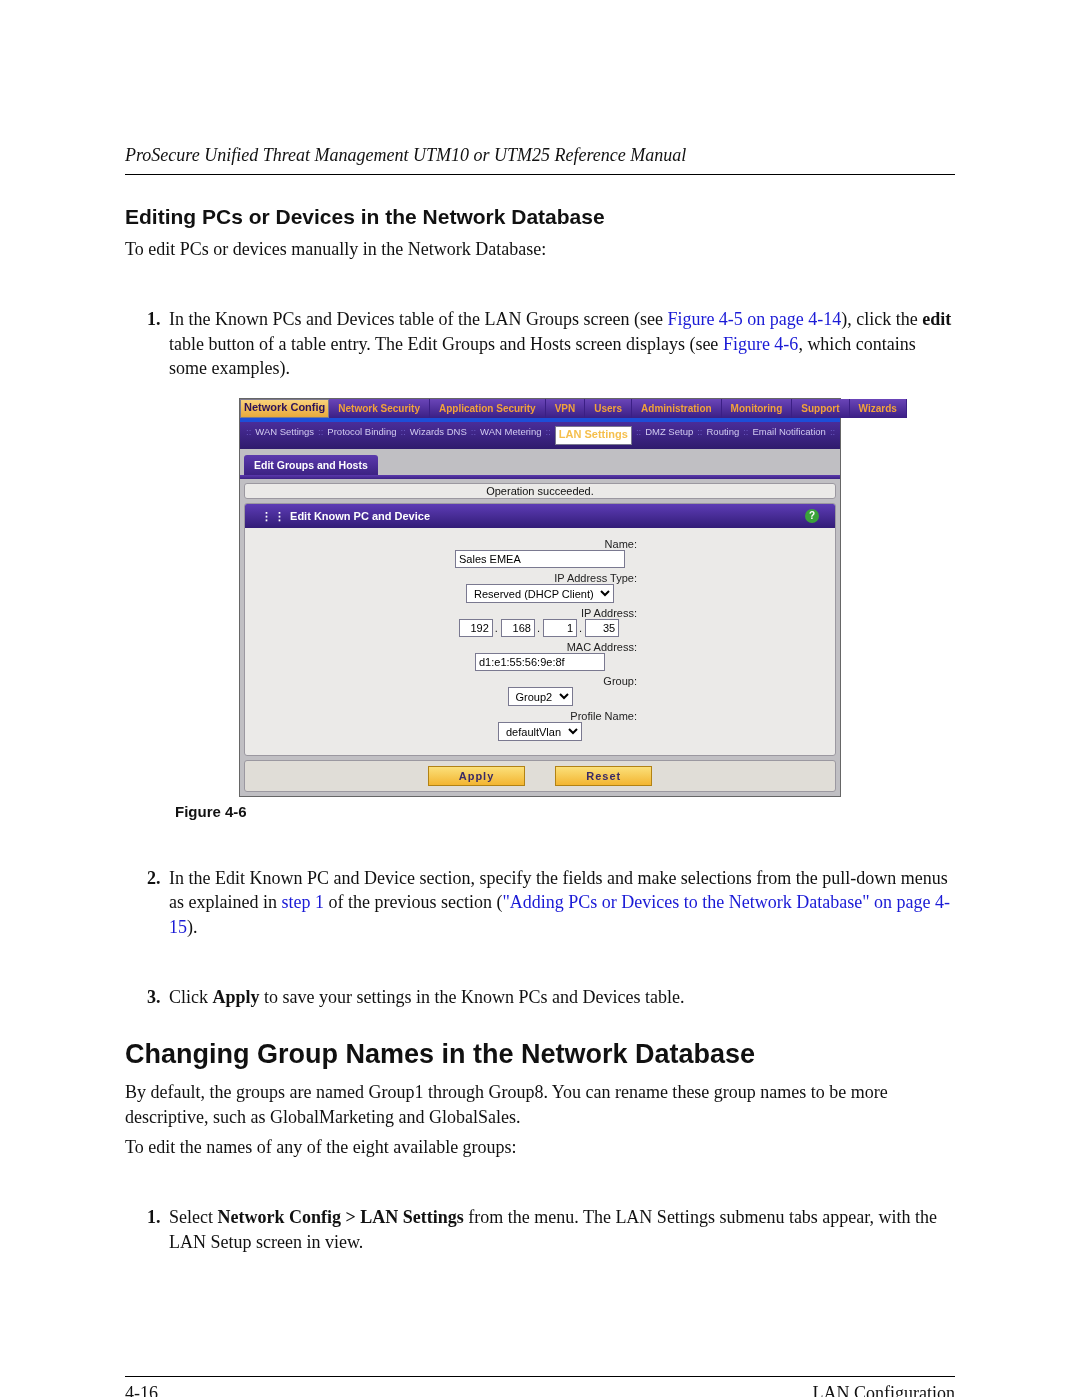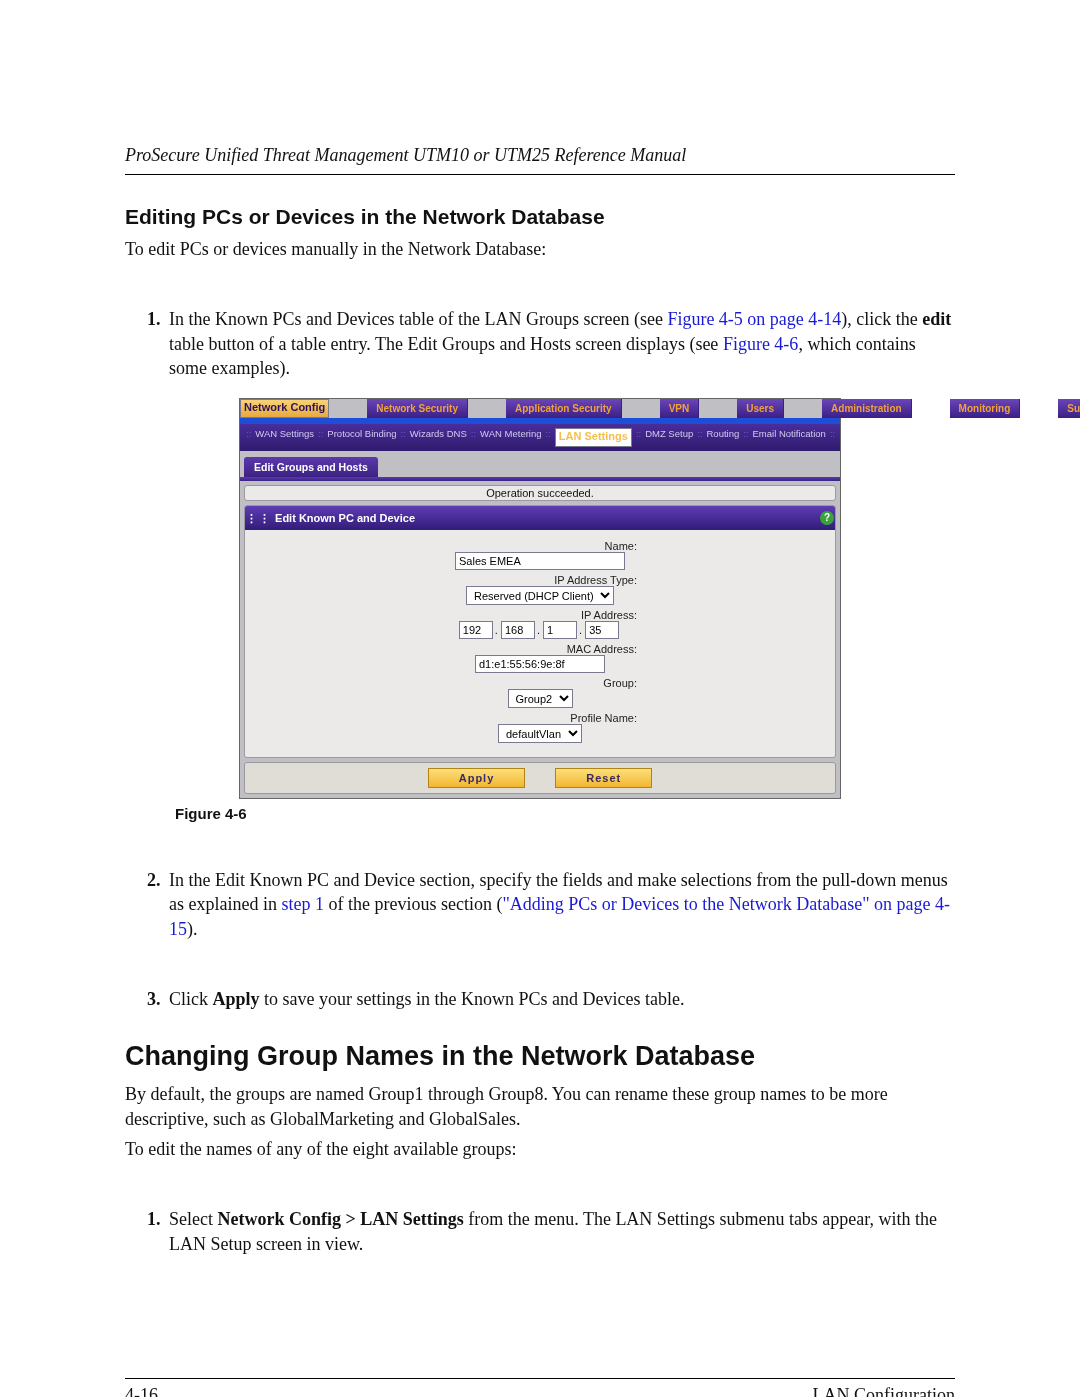--- a/index.html
+++ b/index.html
@@ -56,7 +56,7 @@
     font-size: 11px;
     background: #c0bfc3;
   }
-  .tablike { display: flex; border-bottom: 6px solid #1d4ed8; gap: 38px; }
+  .tablike { display: flex; border-bottom: 4px solid #1d4ed8; }
   .tab {
     background: linear-gradient(#6a45b8, #3b1f85);
     color: #f2a23a;

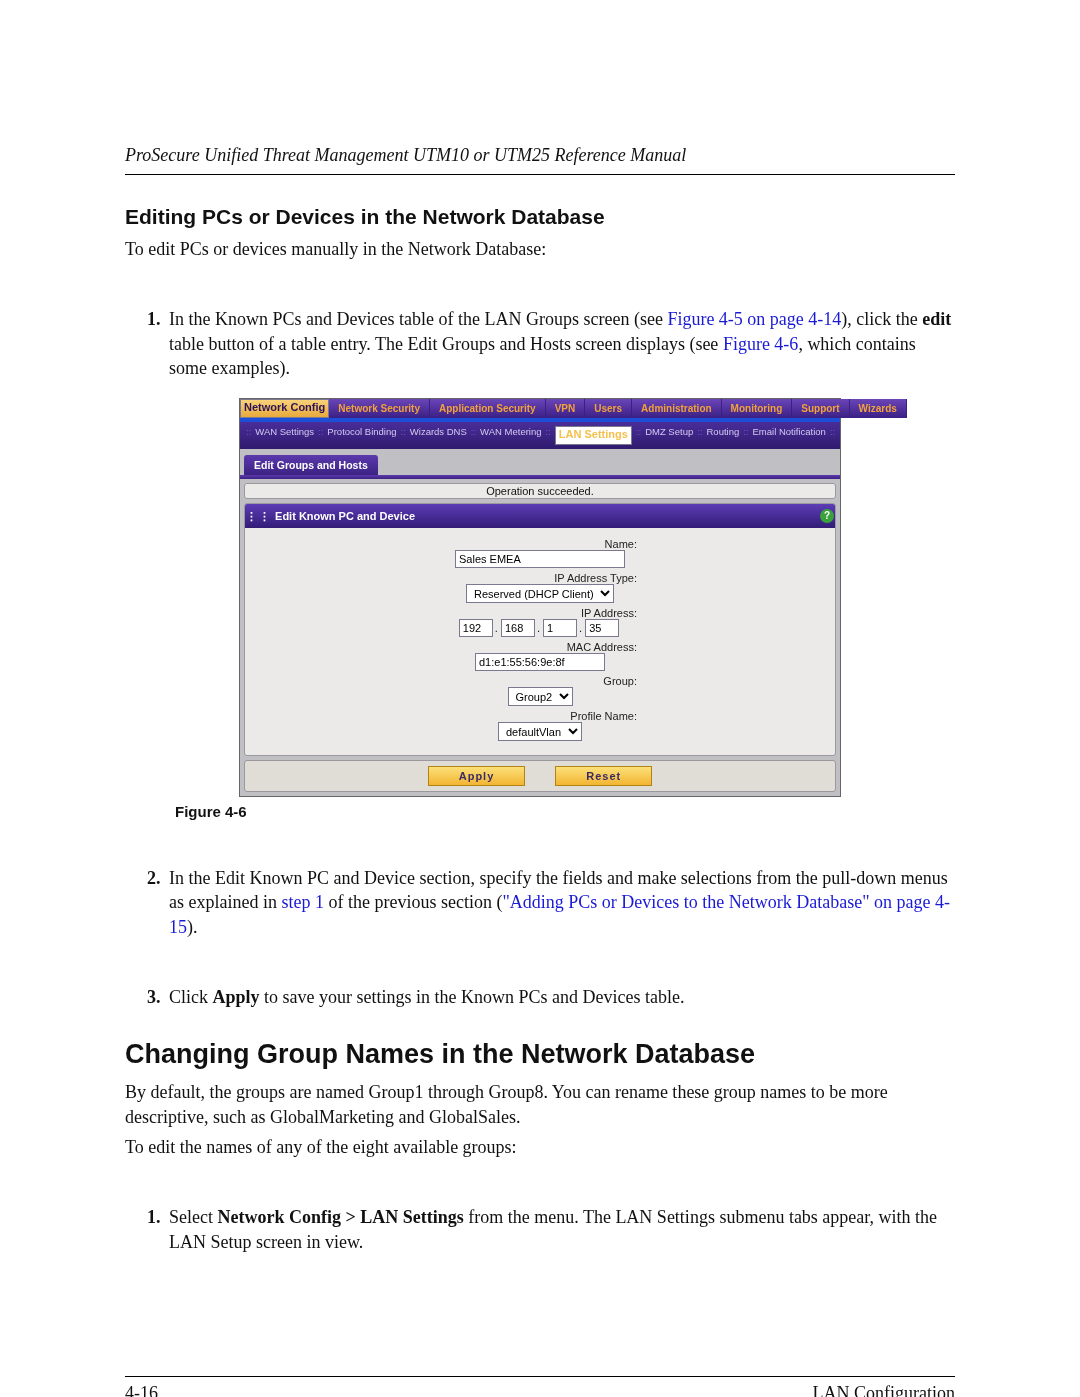--- a/index.html
+++ b/index.html
@@ -95,7 +95,7 @@
   }
   .panel-hd {
     background: linear-gradient(#5d3cb5,#321c77);
-    color:#fff; font-weight:bold; padding:5px 1px; font-size:11px;
+    color:#fff; font-weight:bold; padding:5px 16px; font-size:11px;
     display:flex; justify-content:space-between; align-items:center;
   }
   .help { width:14px;height:14px;border-radius:7px;background:#3aa23a;color:#fff;font-weight:bold;text-align:center;line-height:14px;font-size:10px;}

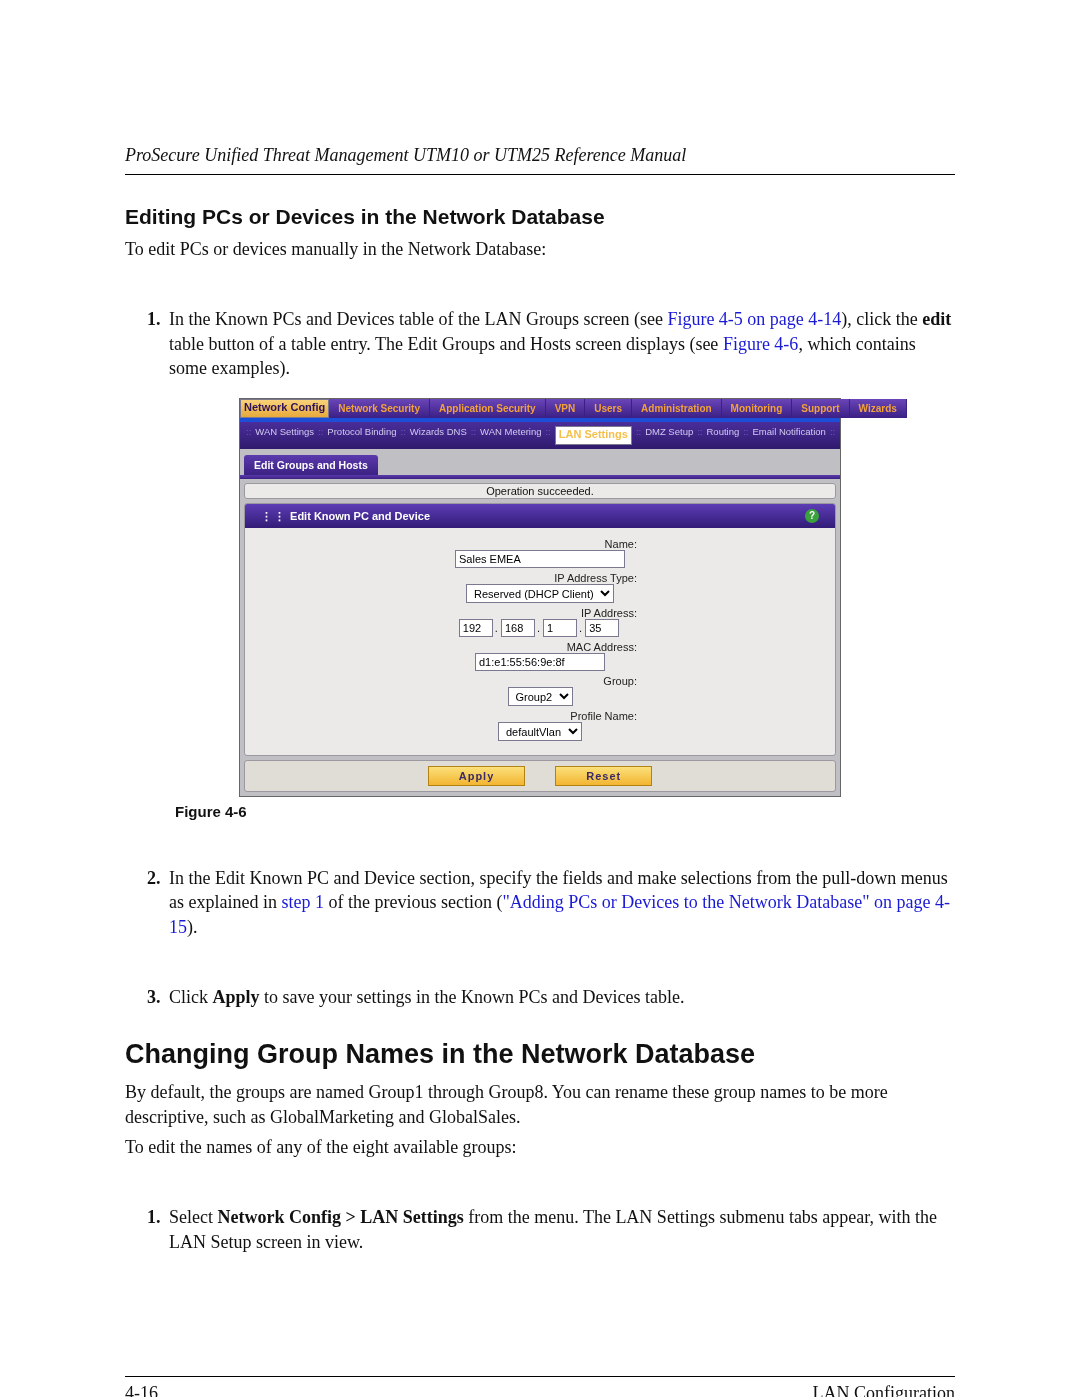--- a/index.html
+++ b/index.html
@@ -107,7 +107,7 @@
     padding:1px 3px; height:18px; box-sizing:border-box;
   }
   .sel { height:19px; }
-  .ipbox { width:34px; text-align:left; margin-right:2px;}
+  .ipbox { width:34px; text-align:right; margin-right:2px;}
   .btnrow {
     background:#e0ddd7; border:1px solid #9b98a0; margin:4px; border-radius:3px;
     display:flex; gap:30px; justify-content:center; padding:5px;

